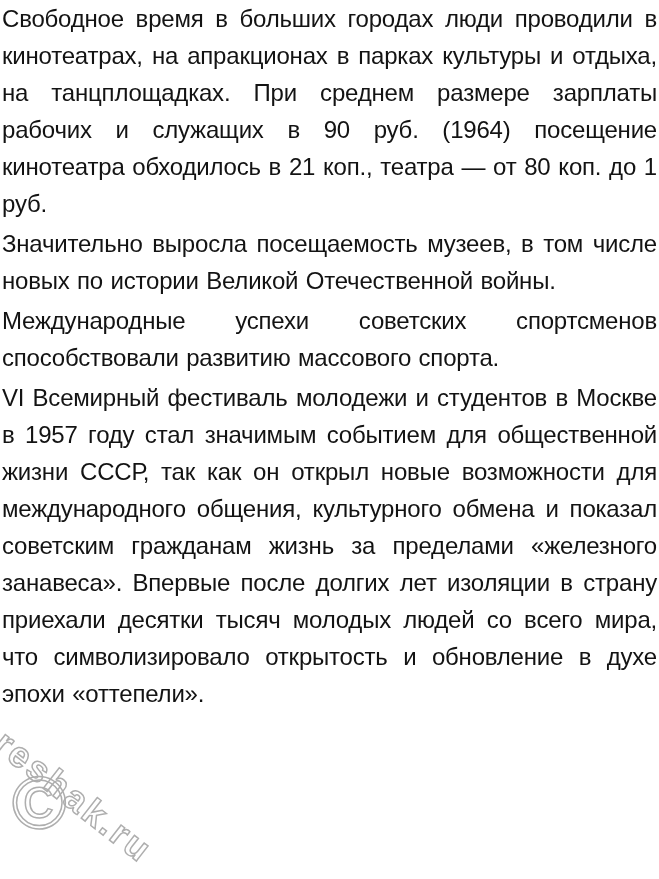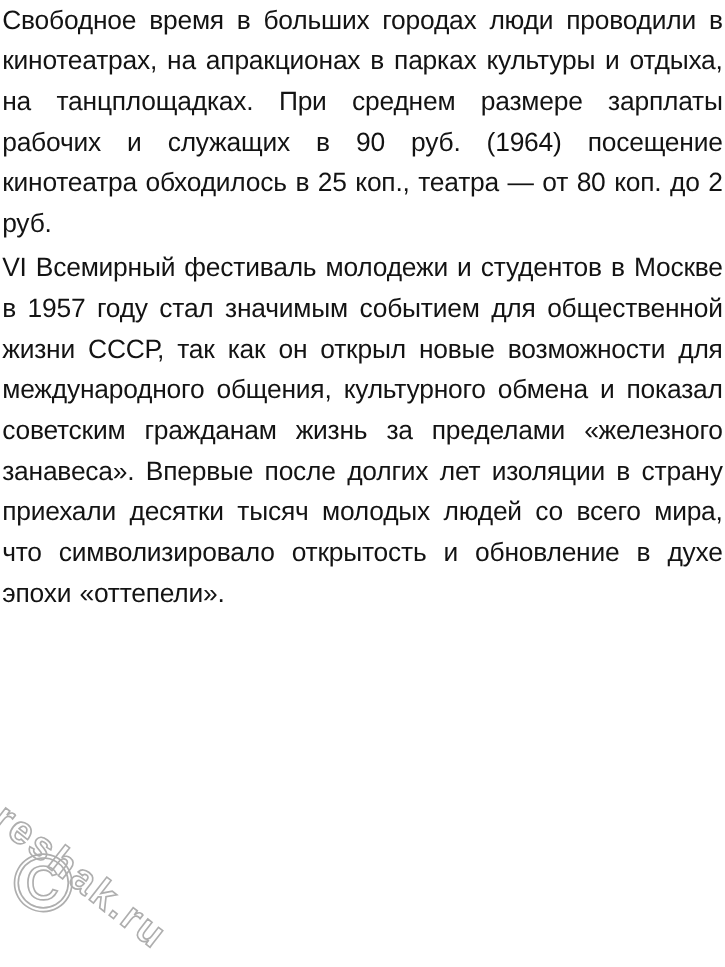--- a/index.html
+++ b/index.html
@@ -73,7 +73,7 @@
   <span class="watermark-text">reshak.ru</span>
 
   <div class="content">
-    <p class="para">Свободное время в больших городах люди проводили в кинотеатрах, на апракционах в парках культуры и отдыха, на танцплощадках. При среднем размере зарплаты рабочих и служащих в 90 руб. (1964) посещение кинотеатра обходилось в 25 коп., театра — от 80 коп. до 2 руб.</p>
+    <p class="para">Свободное время в больших городах люди проводили в кинотеатрах, на апракционах в парках культуры и отдыха, на танцплощадках. При среднем размере зарплаты рабочих и служащих в 90 руб. (1964) посещение кинотеатра обходилось в 21 коп., театра — от 80 коп. до 1 руб.</p>
     <p class="para">VI Всемирный фестиваль молодежи и студентов в Москве в 1957 году стал значимым событием для общественной жизни СССР, так как он открыл новые возможности для международного общения, культурного обмена и показал советским гражданам жизнь за пределами «железного занавеса». Впервые после долгих лет изоляции в страну приехали десятки тысяч молодых людей со всего мира, что символизировало открытость и обновление в духе эпохи «оттепели».</p>
   </div>
 

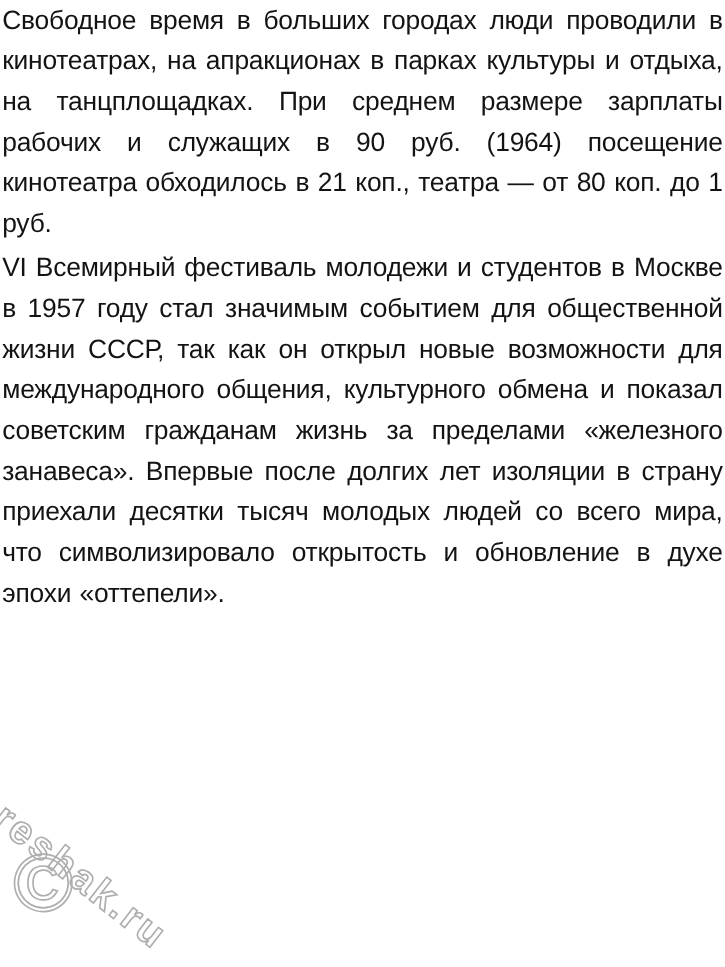--- a/index.html
+++ b/index.html
@@ -74,6 +74,7 @@
 
   <div class="content">
     <p class="para">Свободное время в больших городах люди проводили в кинотеатрах, на апракционах в парках культуры и отдыха, на танцплощадках. При среднем размере зарплаты рабочих и служащих в 90 руб. (1964) посещение кинотеатра обходилось в 21 коп., театра — от 80 коп. до 1 руб.</p>
+    <p class="para">Значительно выросла посещаемость музеев, в том числе новых по истории Великой Отечественной войны.</p>
     <p class="para">VI Всемирный фестиваль молодежи и студентов в Москве в 1957 году стал значимым событием для общественной жизни СССР, так как он открыл новые возможности для международного общения, культурного обмена и показал советским гражданам жизнь за пределами «железного занавеса». Впервые после долгих лет изоляции в страну приехали десятки тысяч молодых людей со всего мира, что символизировало открытость и обновление в духе эпохи «оттепели».</p>
   </div>
 

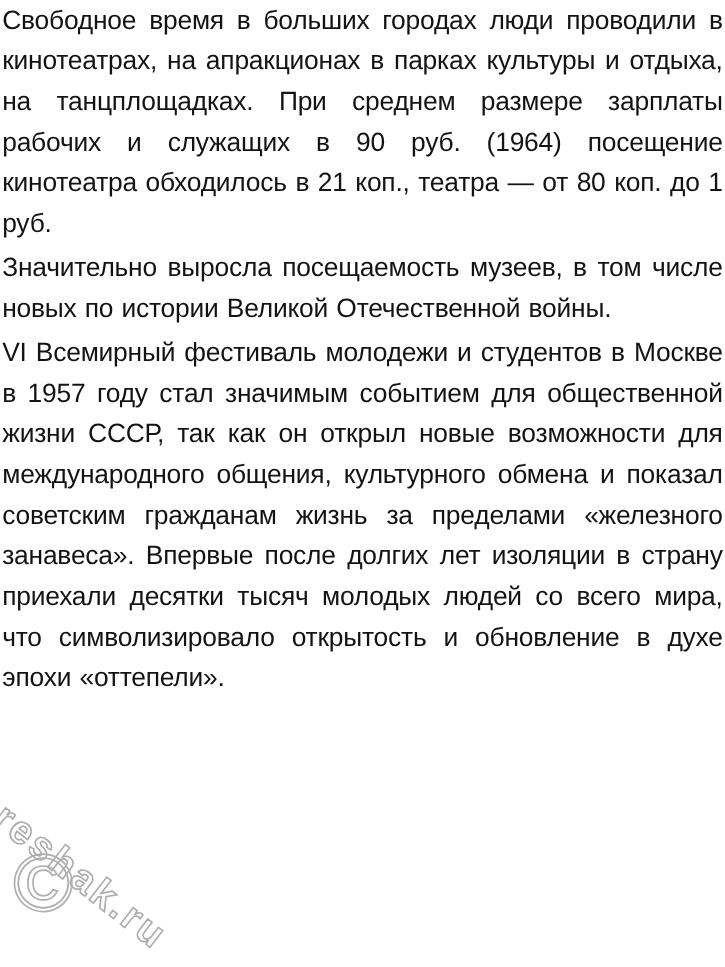--- a/index.html
+++ b/index.html
@@ -75,6 +75,7 @@
   <div class="content">
     <p class="para">Свободное время в больших городах люди проводили в кинотеатрах, на апракционах в парках культуры и отдыха, на танцплощадках. При среднем размере зарплаты рабочих и служащих в 90 руб. (1964) посещение кинотеатра обходилось в 21 коп., театра — от 80 коп. до 1 руб.</p>
     <p class="para">Значительно выросла посещаемость музеев, в том числе новых по истории Великой Отечественной войны.</p>
+    <p class="para">Международные успехи советских спортсменов способствовали развитию массового спорта.</p>
     <p class="para">VI Всемирный фестиваль молодежи и студентов в Москве в 1957 году стал значимым событием для общественной жизни СССР, так как он открыл новые возможности для международного общения, культурного обмена и показал советским гражданам жизнь за пределами «железного занавеса». Впервые после долгих лет изоляции в страну приехали десятки тысяч молодых людей со всего мира, что символизировало открытость и обновление в духе эпохи «оттепели».</p>
   </div>
 

